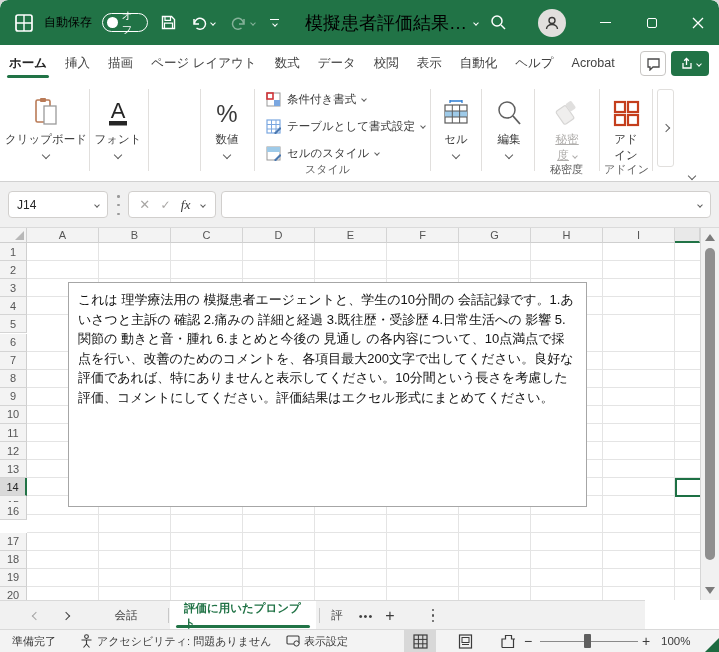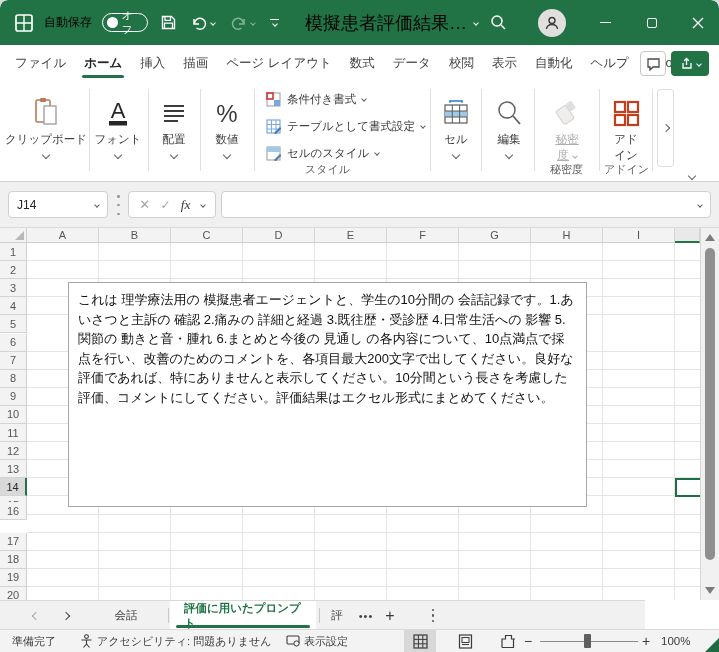--- a/index.html
+++ b/index.html
@@ -173,7 +173,6 @@
   </div>
 
   <div class="tabrow">
-    <div class="rtab" style="margin-left:6px">ファイル</div>
     <div class="rtab active">ホーム</div>
     <div class="rtab">挿入</div>
     <div class="rtab">描画</div>

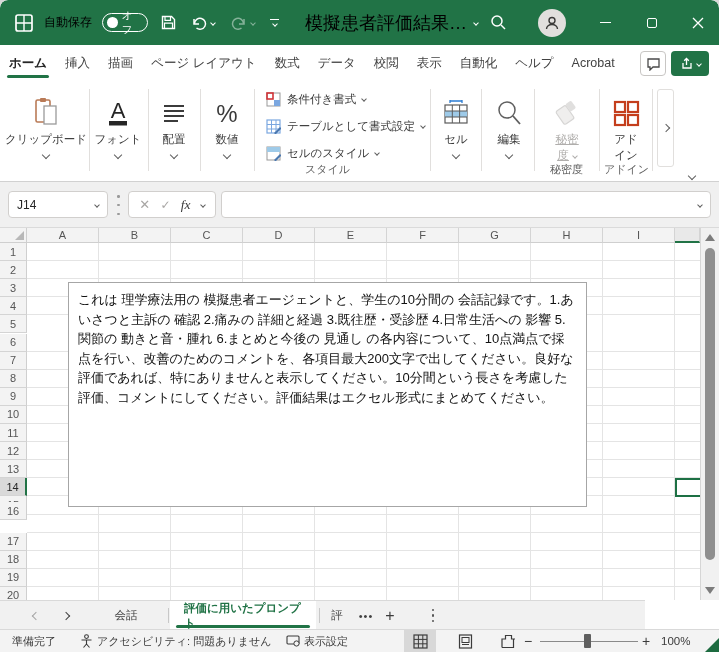--- a/index.html
+++ b/index.html
@@ -232,15 +232,6 @@
       <span class="chev rb-chev"></span>
     </div>
 
-    <div class="rb-big" style="left:150px;width:48px">
-      <div class="rb-icon">
-        <svg width="26" height="26" viewBox="0 0 26 26">
-            <path d="M3 5 h20 M3 10 h20 M3 15 h20 M3 20 h14" stroke="#3b3b3b" stroke-width="2"></path>
-          </svg>
-      </div>
-      <div class="rb-label">配置</div>
-      <span class="chev rb-chev"></span>
-    </div>
 
     <div class="rb-big" style="left:202px;width:50px">
       <div class="rb-icon">

